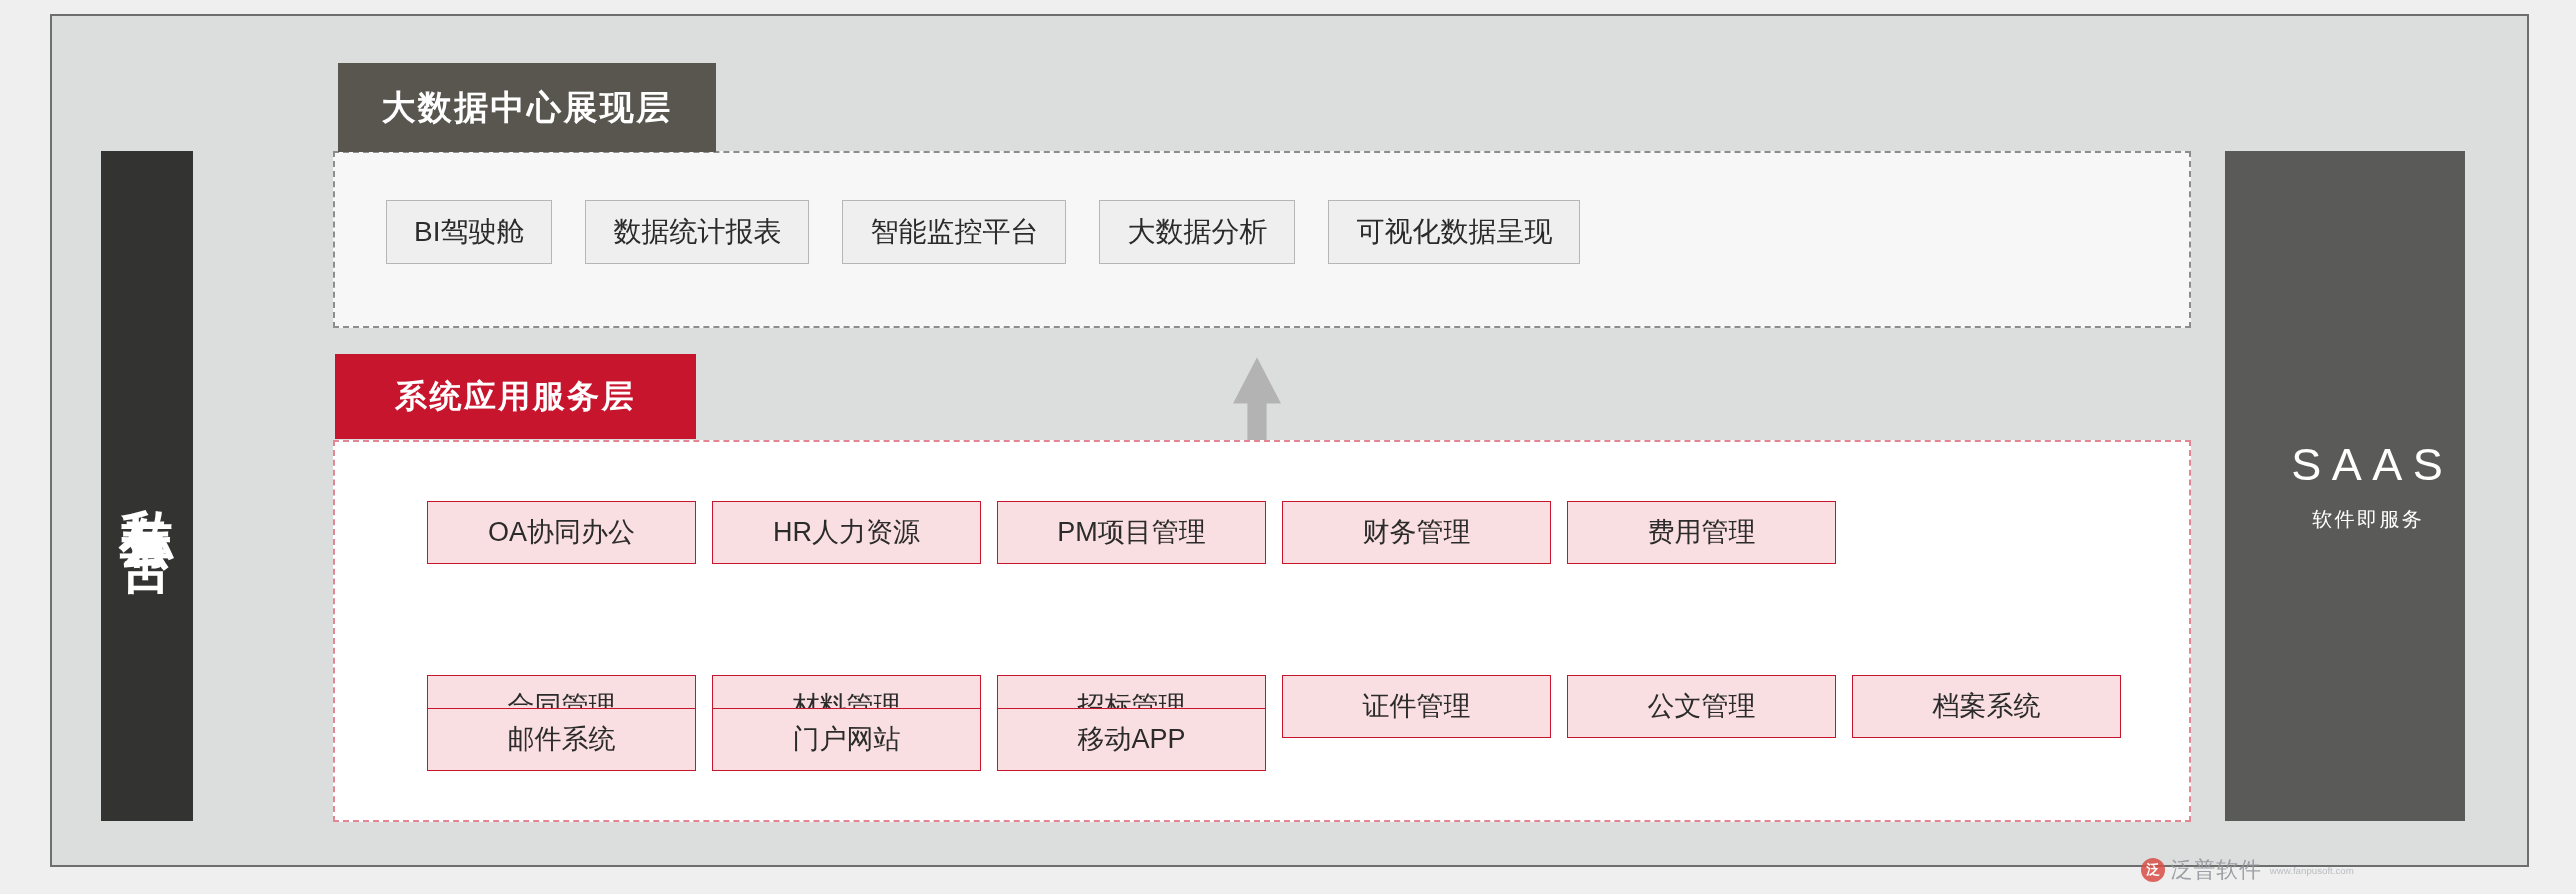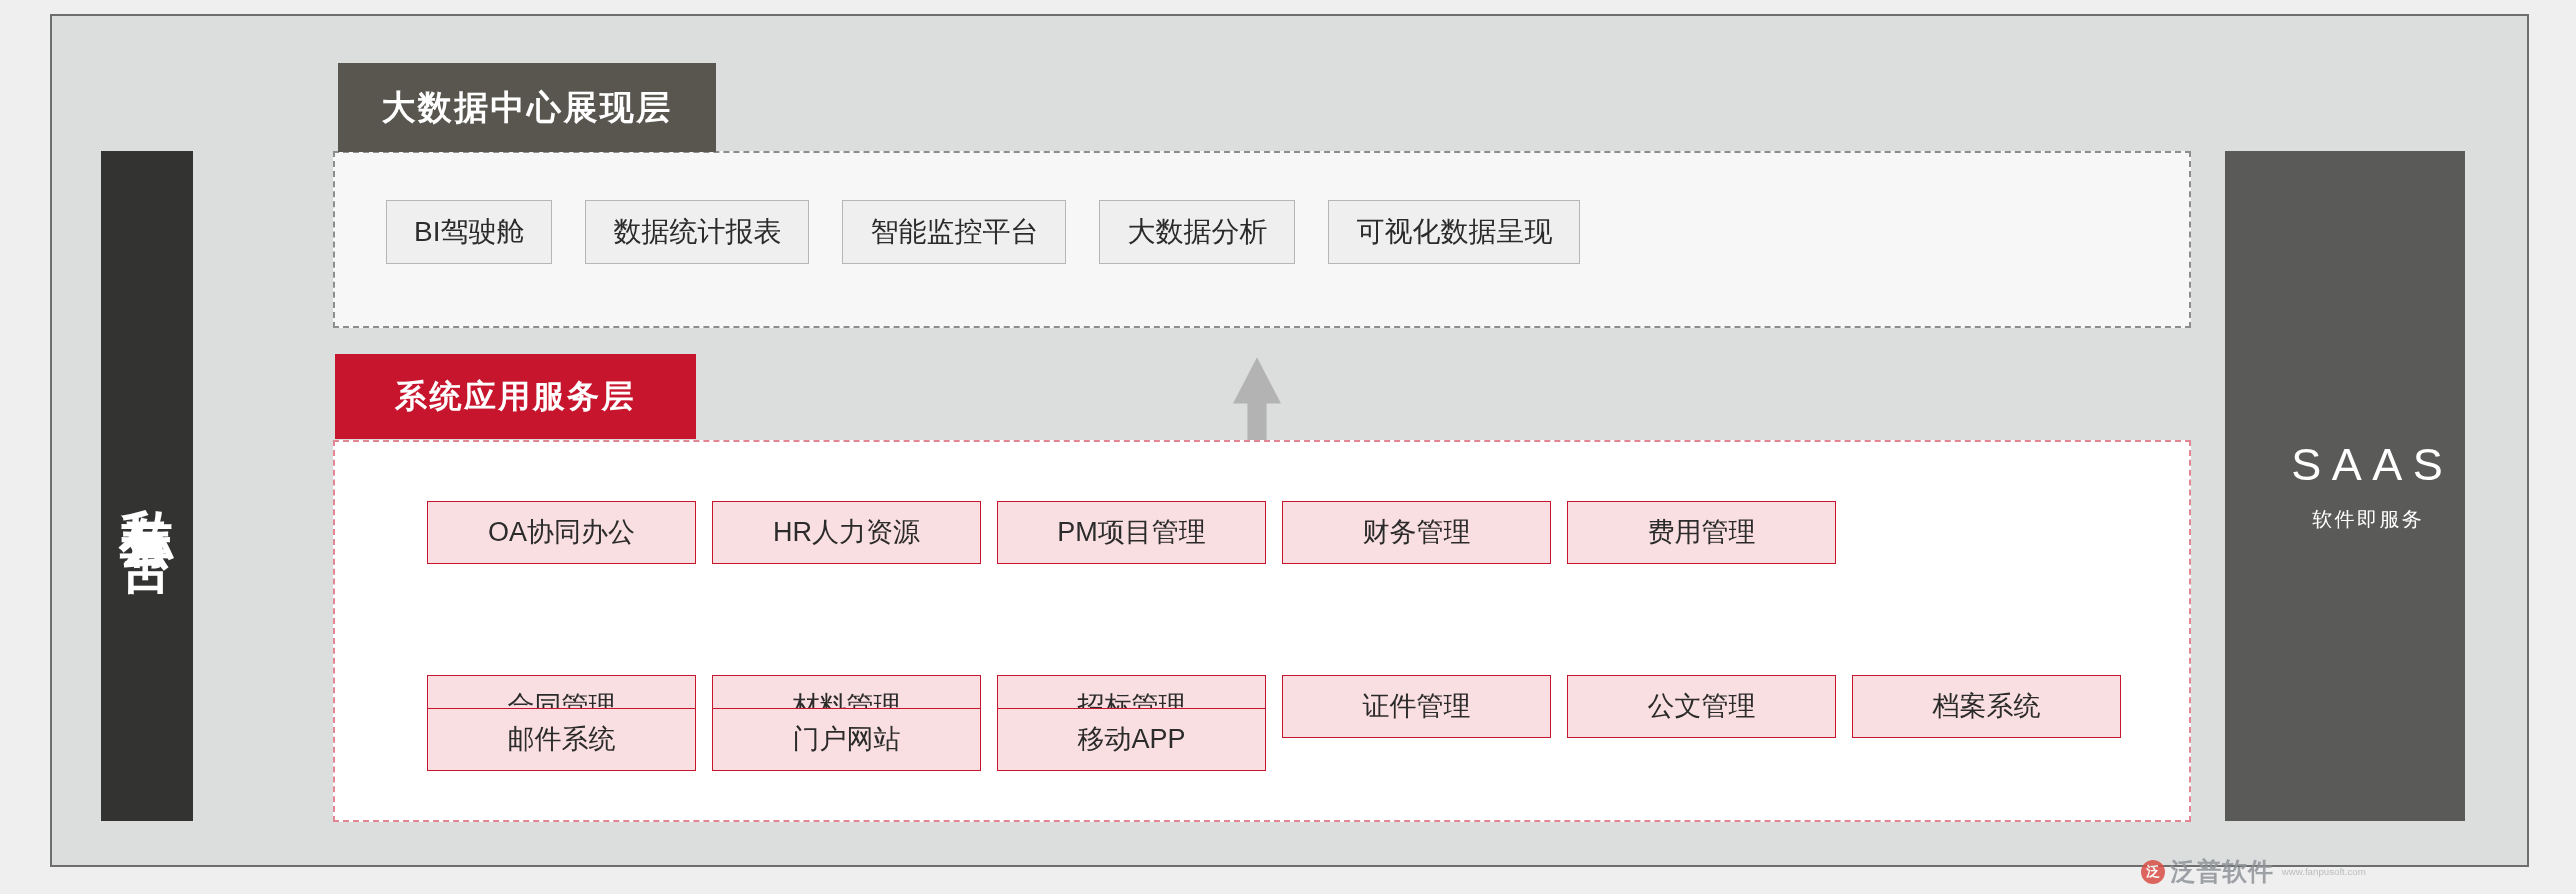--- a/index.html
+++ b/index.html
@@ -173,9 +173,8 @@
   }
   .wm-text {
     color: #8f9398;
-    font-size: 25px;
+    font-size: 22px;
     letter-spacing: 0.8px;
-    font-weight: bold;
   }
   .wm-sub {
     color: #b0b4b8;

